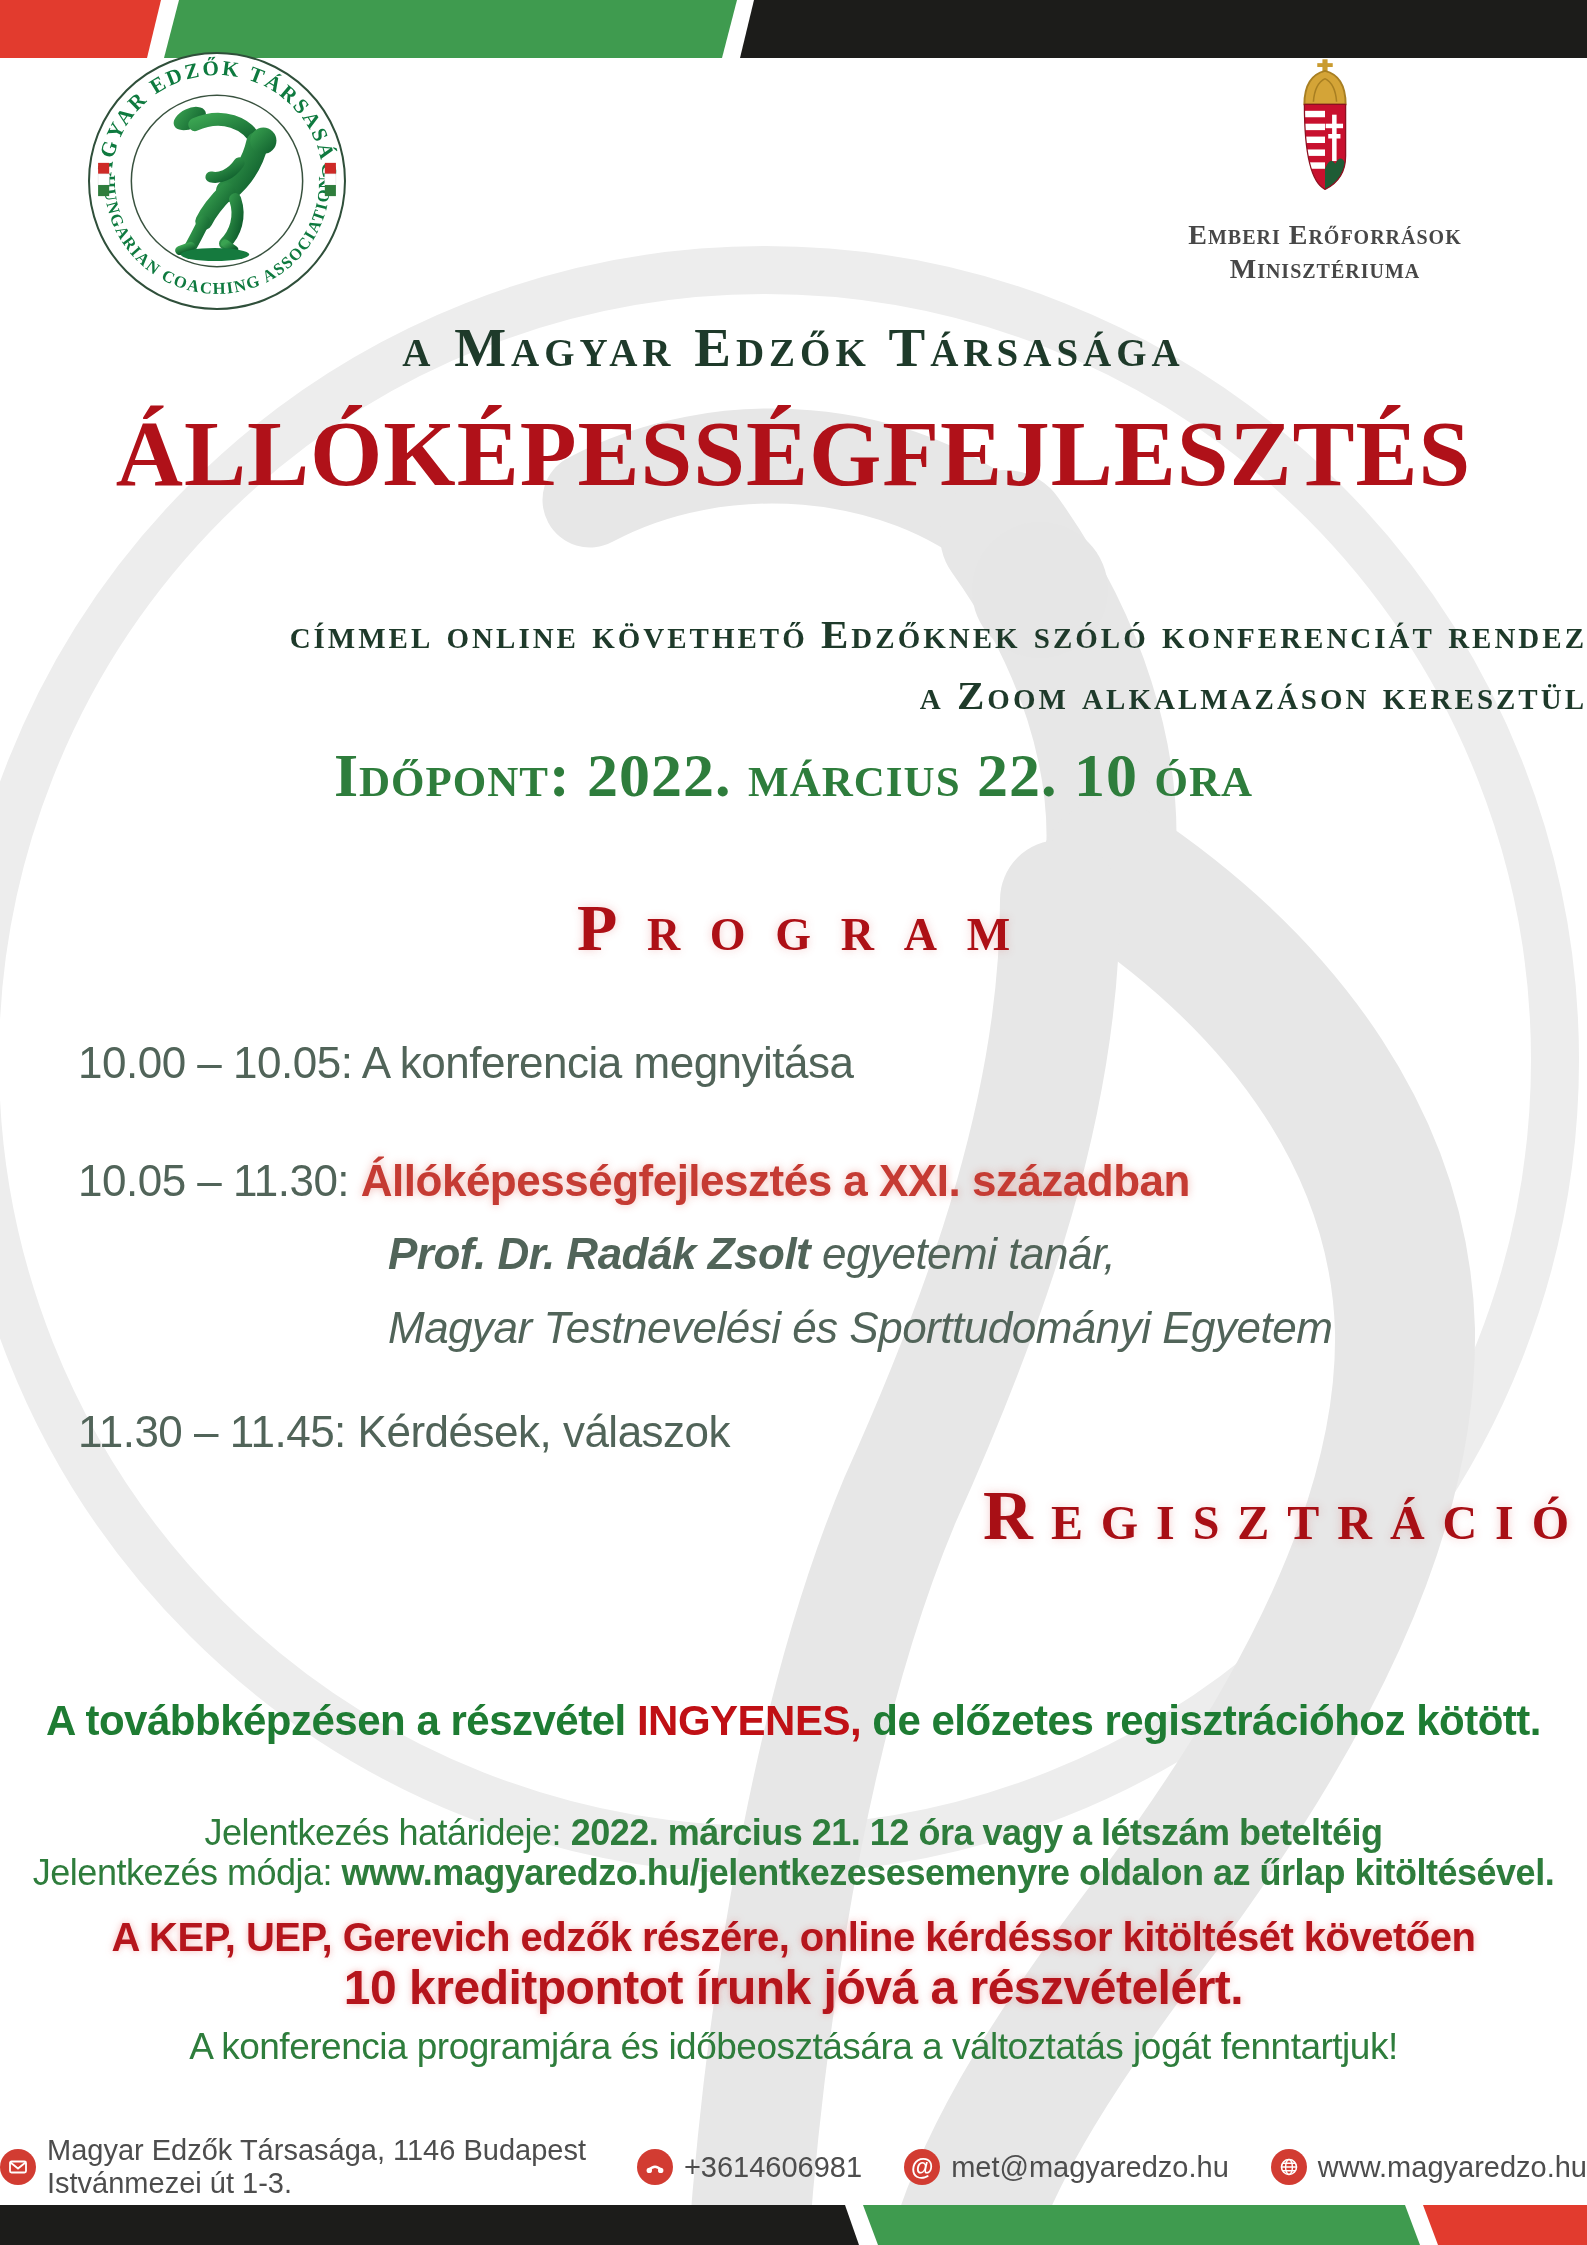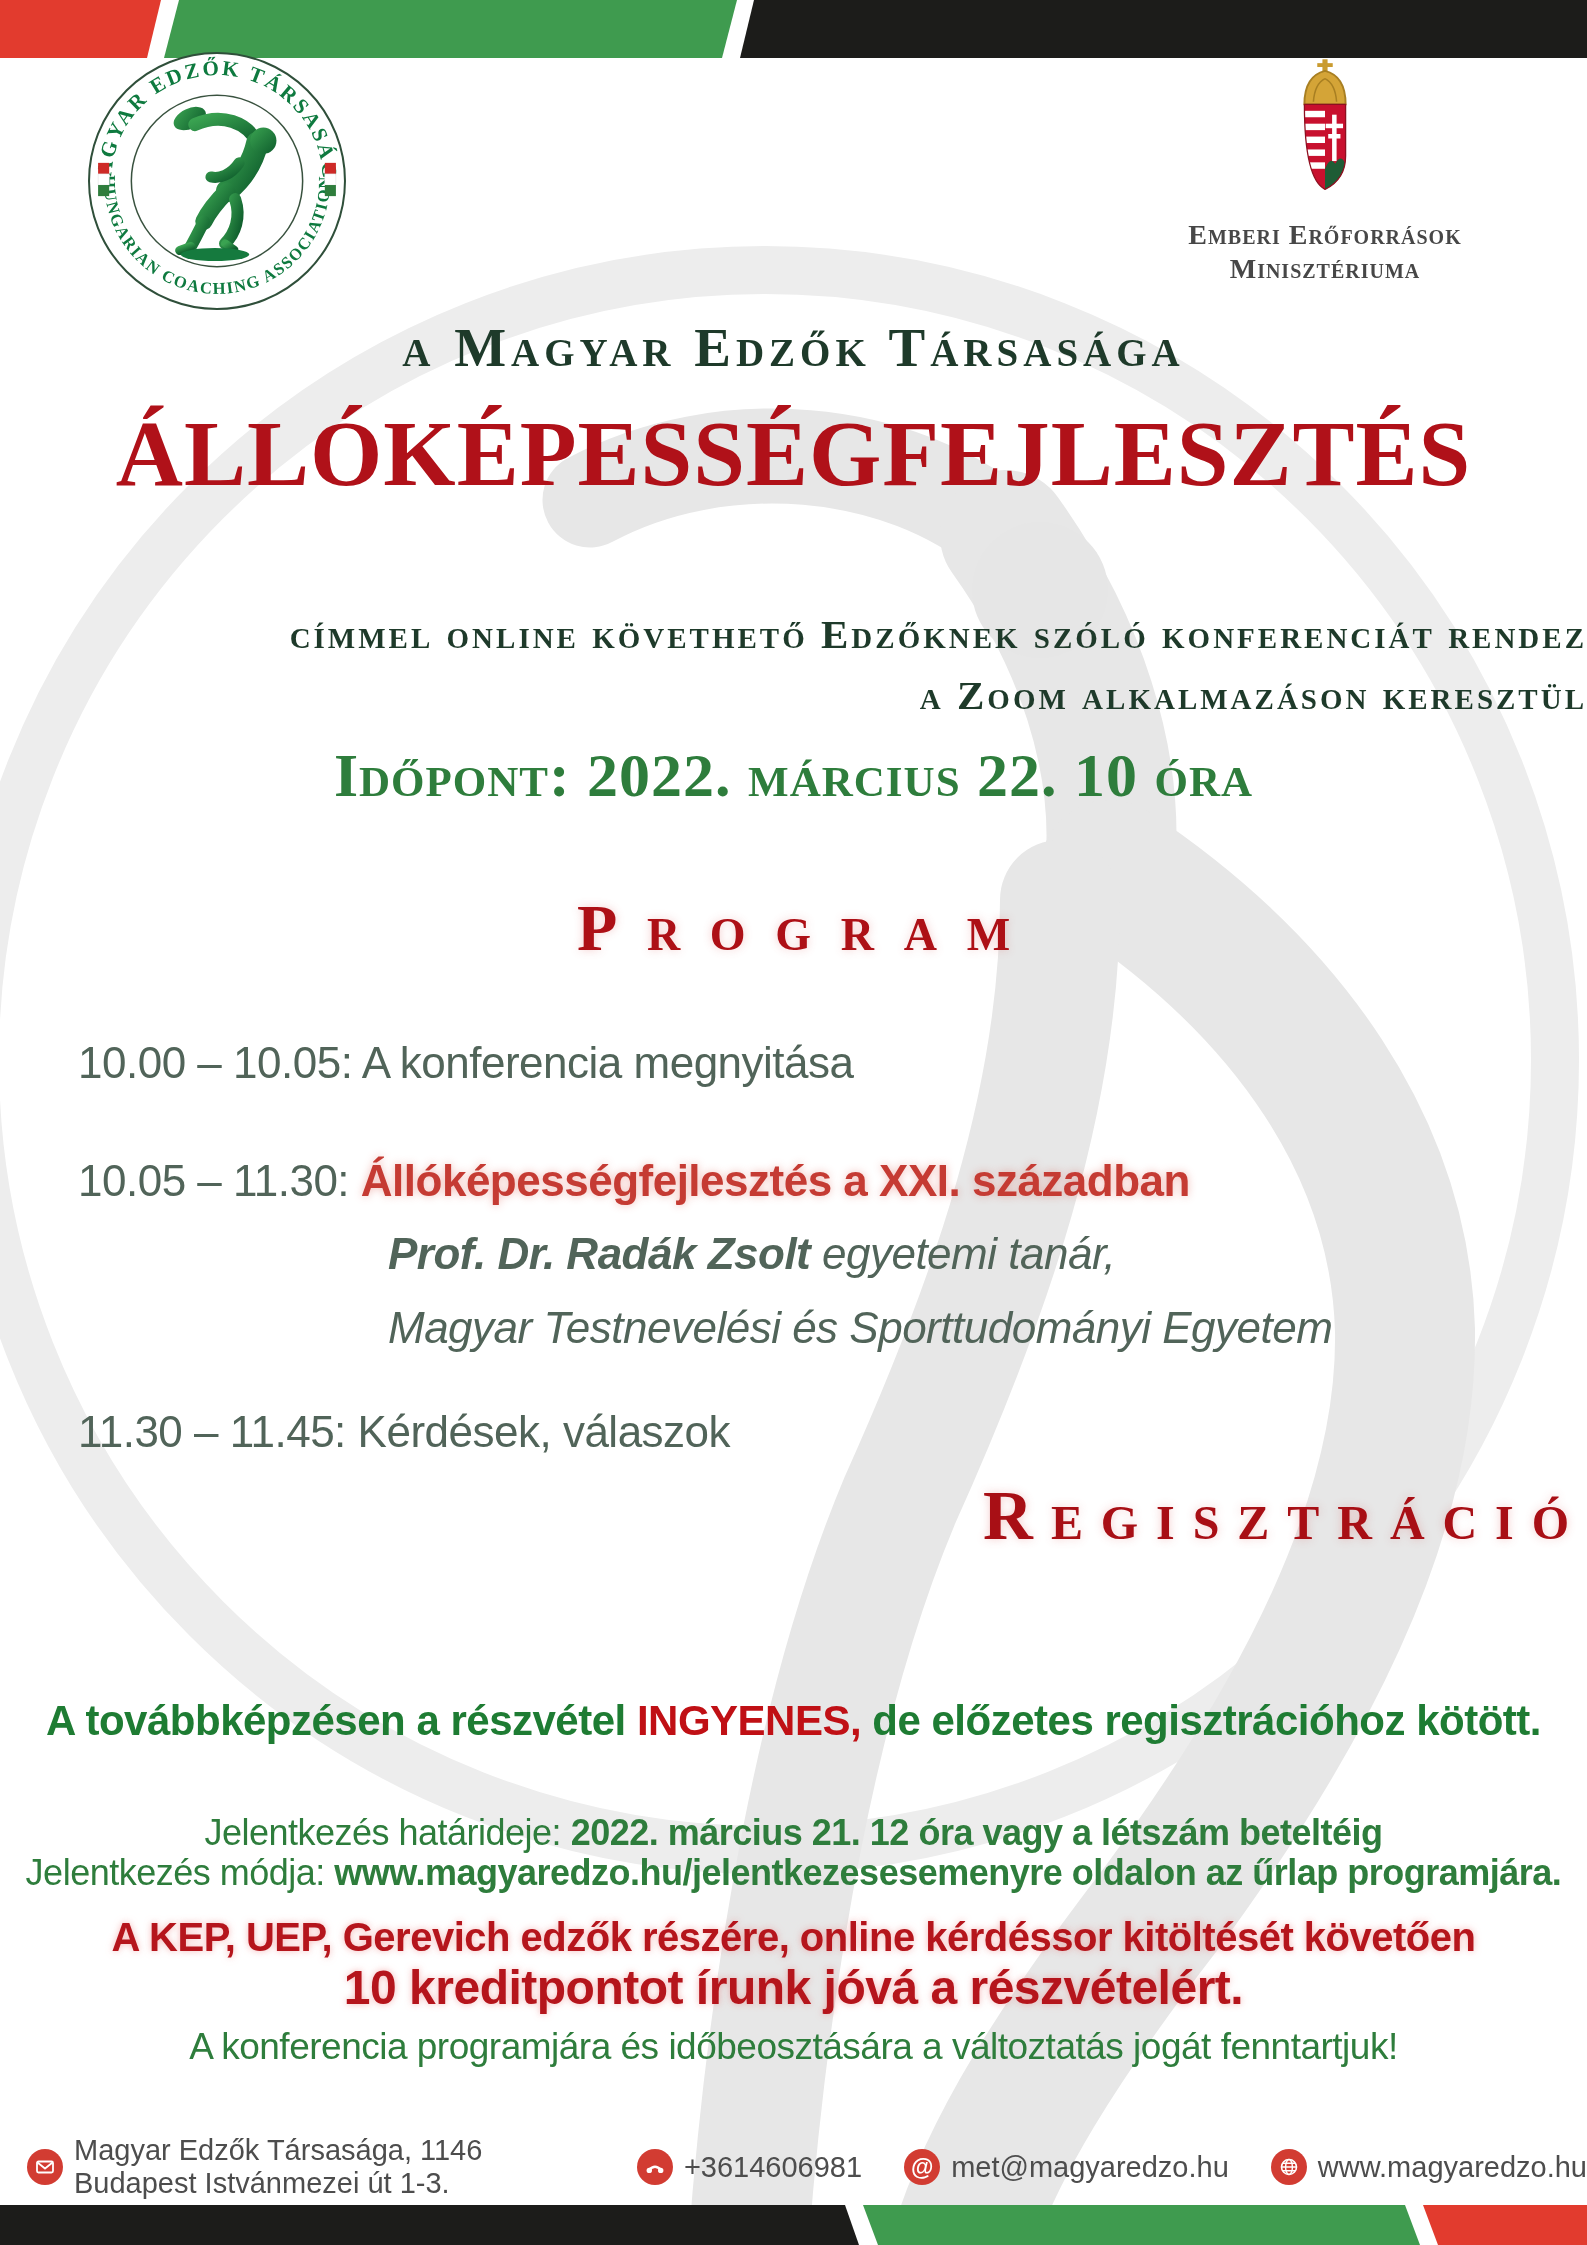--- a/index.html
+++ b/index.html
@@ -218,7 +218,7 @@
   </div>
 
   <div class="abs sans mth">
-    <span>Jelentkezés módja: </span><b>www.magyaredzo.hu/jelentkezesesemenyre oldalon az űrlap programjára.</b>
+    <span>Jelentkezés módja: </span><b>www.magyaredzo.hu/jelentkezesesemenyre oldalon az űrlap kitöltésével.</b>
   </div>
 
   <div class="abs sans cr1">A KEP, UEP, Gerevich edzők részére, online kérdéssor kitöltését követően</div>

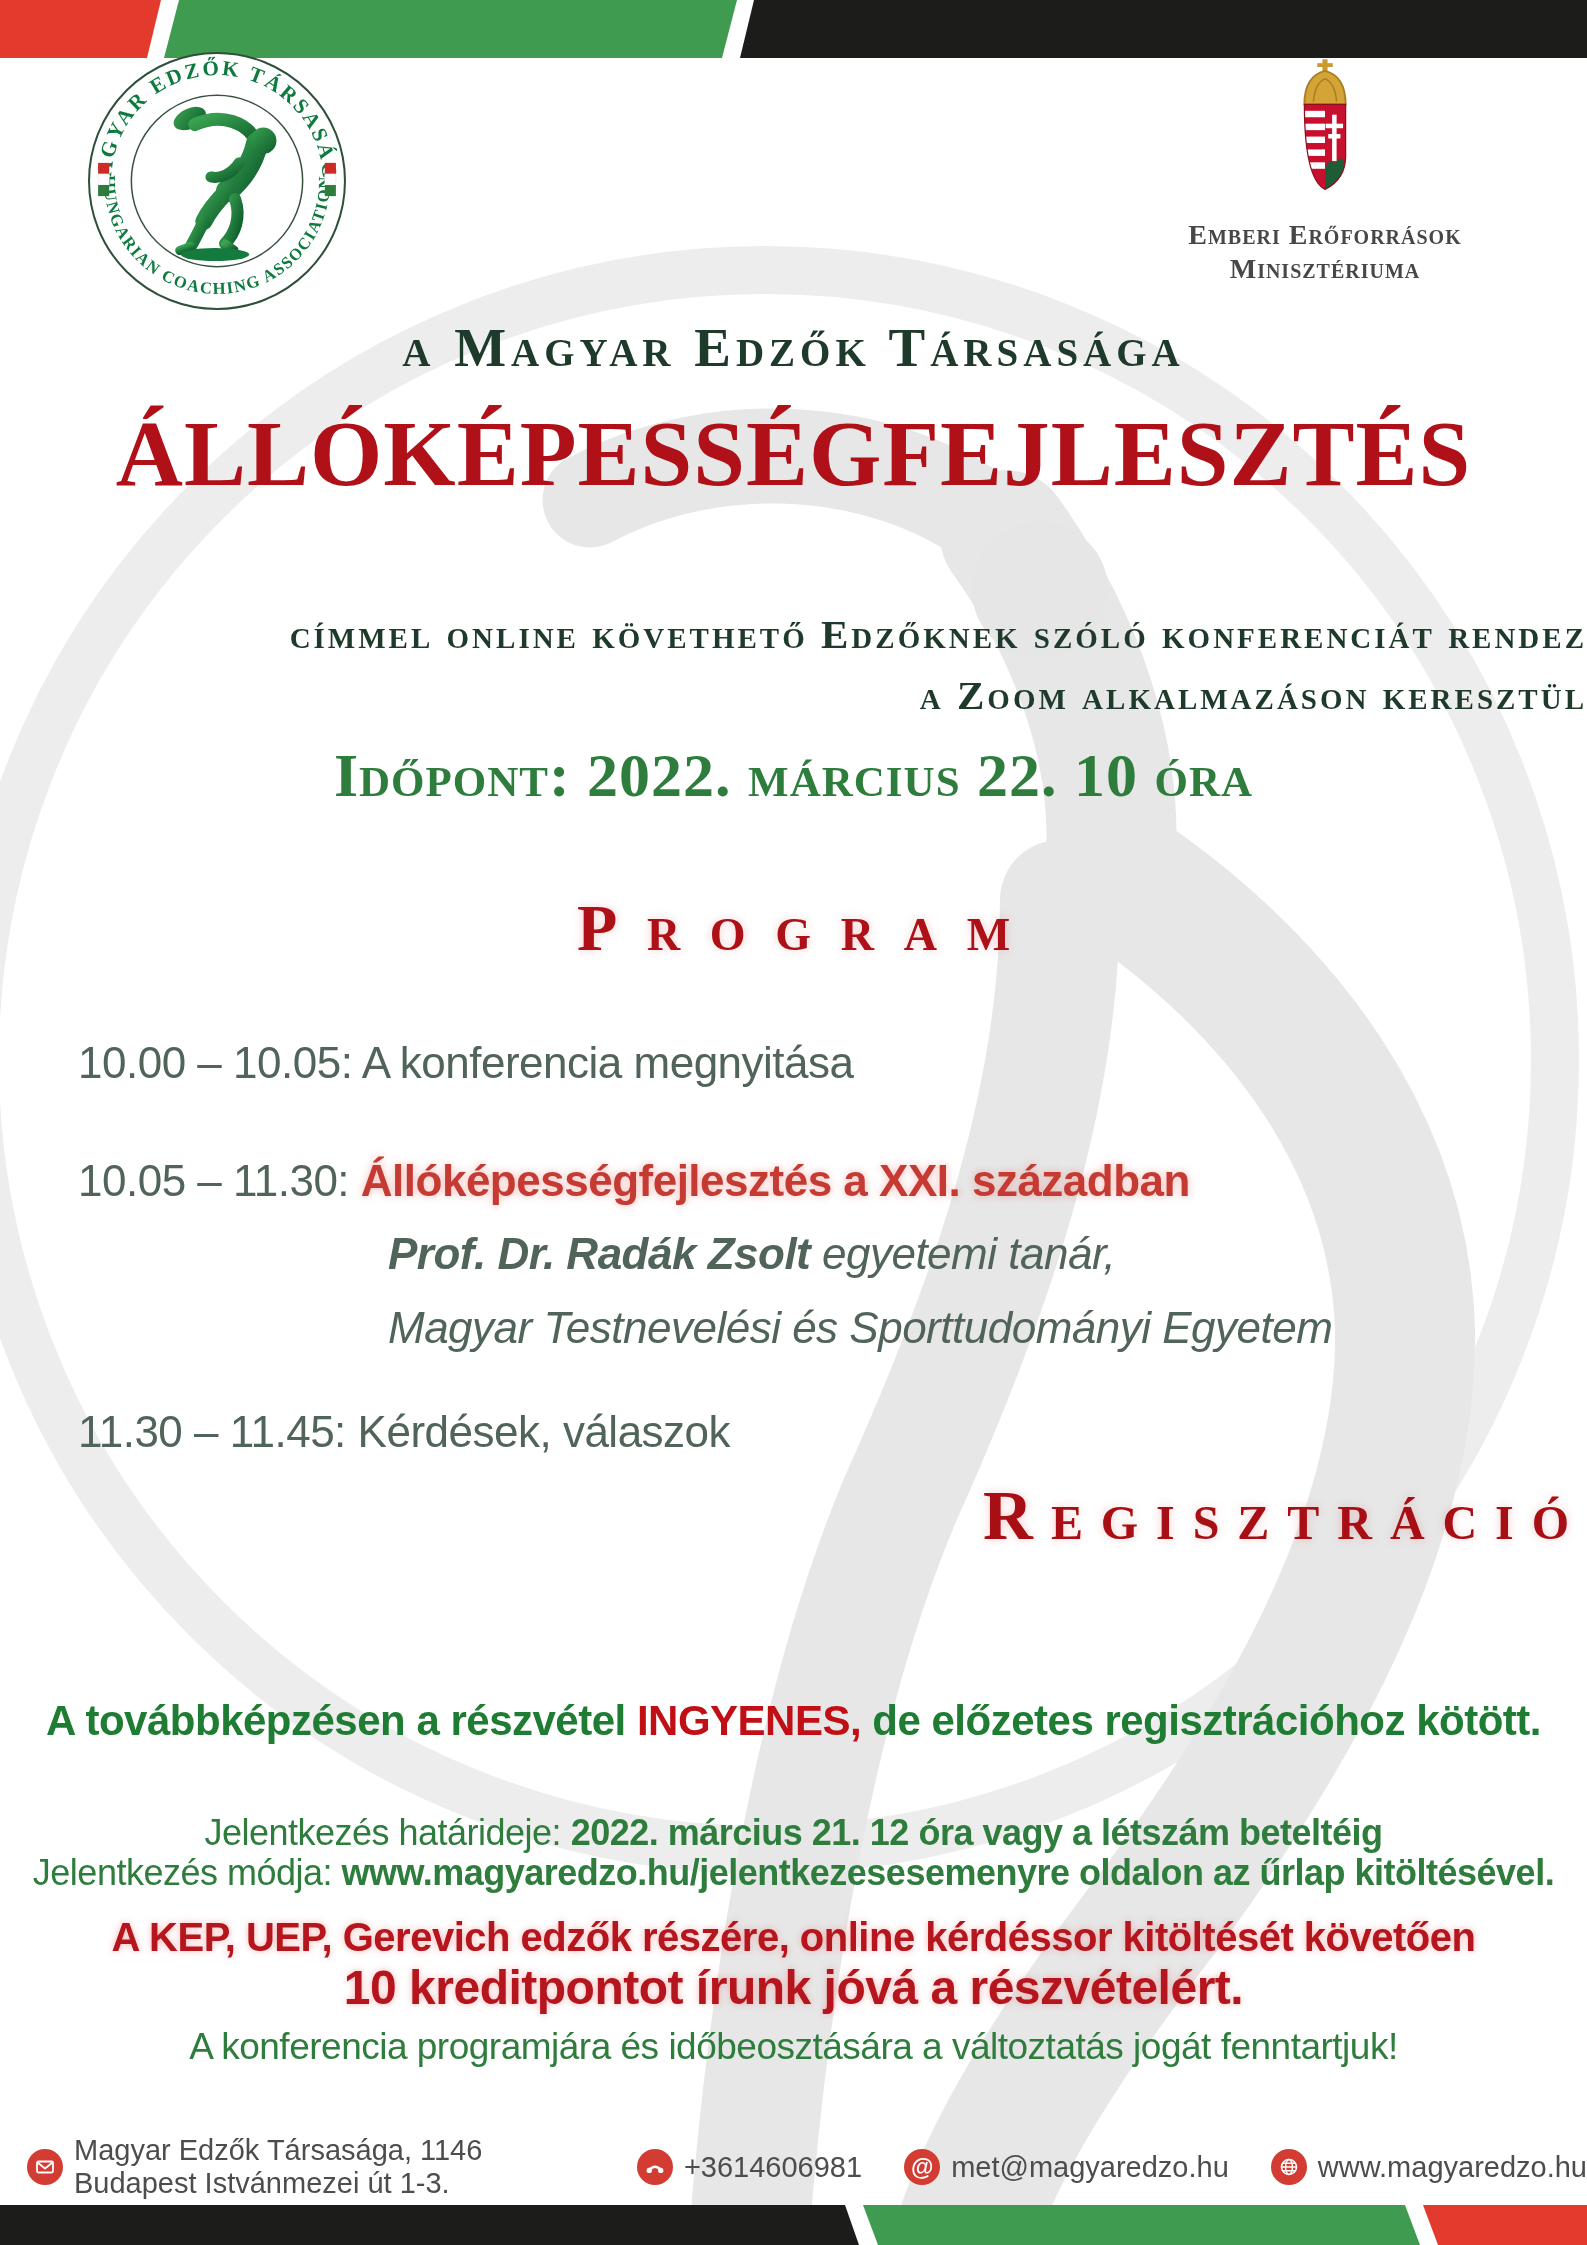--- a/index.html
+++ b/index.html
@@ -78,7 +78,7 @@
   
   .footer{position:absolute;top:2134px;left:0;right:0;z-index:1;display:flex;
     justify-content:center;align-items:center;gap:42px;
-    font-family:"Liberation Sans", sans-serif;font-size:29px;color:var(--fgray);padding-left:27px;}
+    font-family:"Liberation Sans", sans-serif;font-size:29px;color:var(--fgray);}
   .f-item{display:flex;align-items:center;gap:11px;}
   .f-ic{width:36px;height:36px;border-radius:50%;background:#d23c32;display:flex;
     align-items:center;justify-content:center;flex:0 0 auto;}

